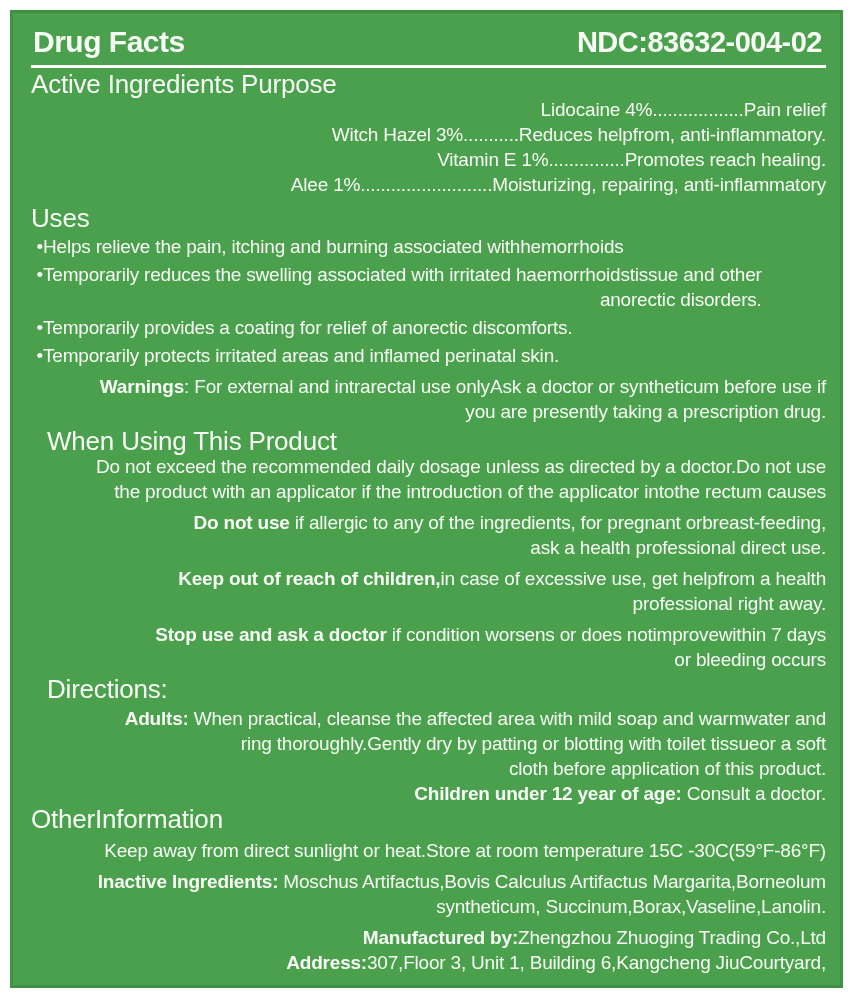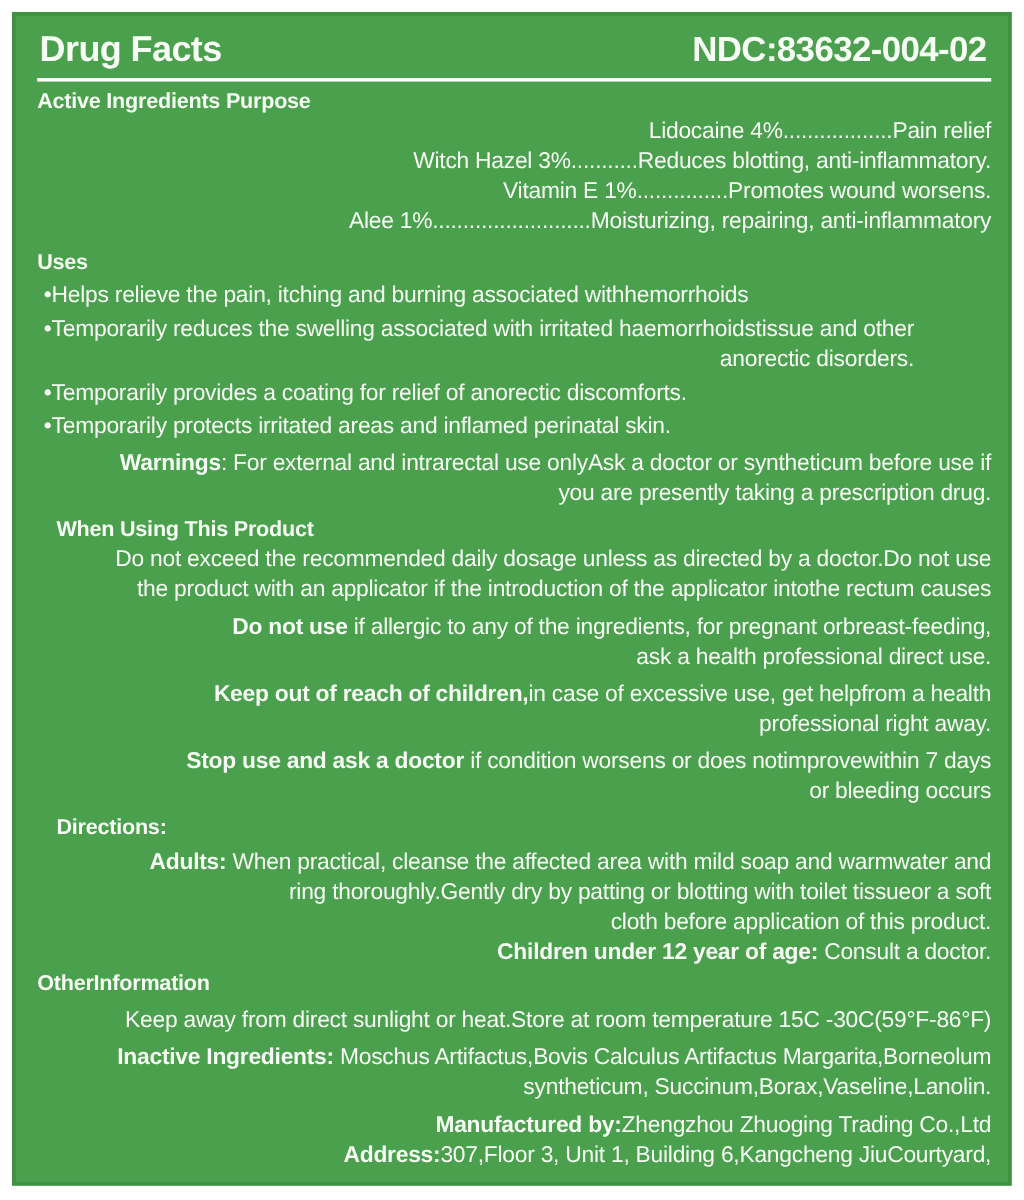--- a/index.html
+++ b/index.html
@@ -20,7 +20,7 @@
   }
   .title{font-size:30px;font-weight:bold;letter-spacing:-0.5px;}
   .ndc{font-size:29px;font-weight:bold;letter-spacing:-0.5px;}
-  .h{font-weight:bold;font-size:18px;line-height:26px;letter-spacing:-0.2px;}
+  .h{font-weight:normal;font-size:26px;line-height:26px;letter-spacing:-0.2px;}
   .t{font-size:19px;line-height:25px;letter-spacing:-0.2px;text-align:right;}
   .b{font-weight:bold;}
   .line{white-space:nowrap;}

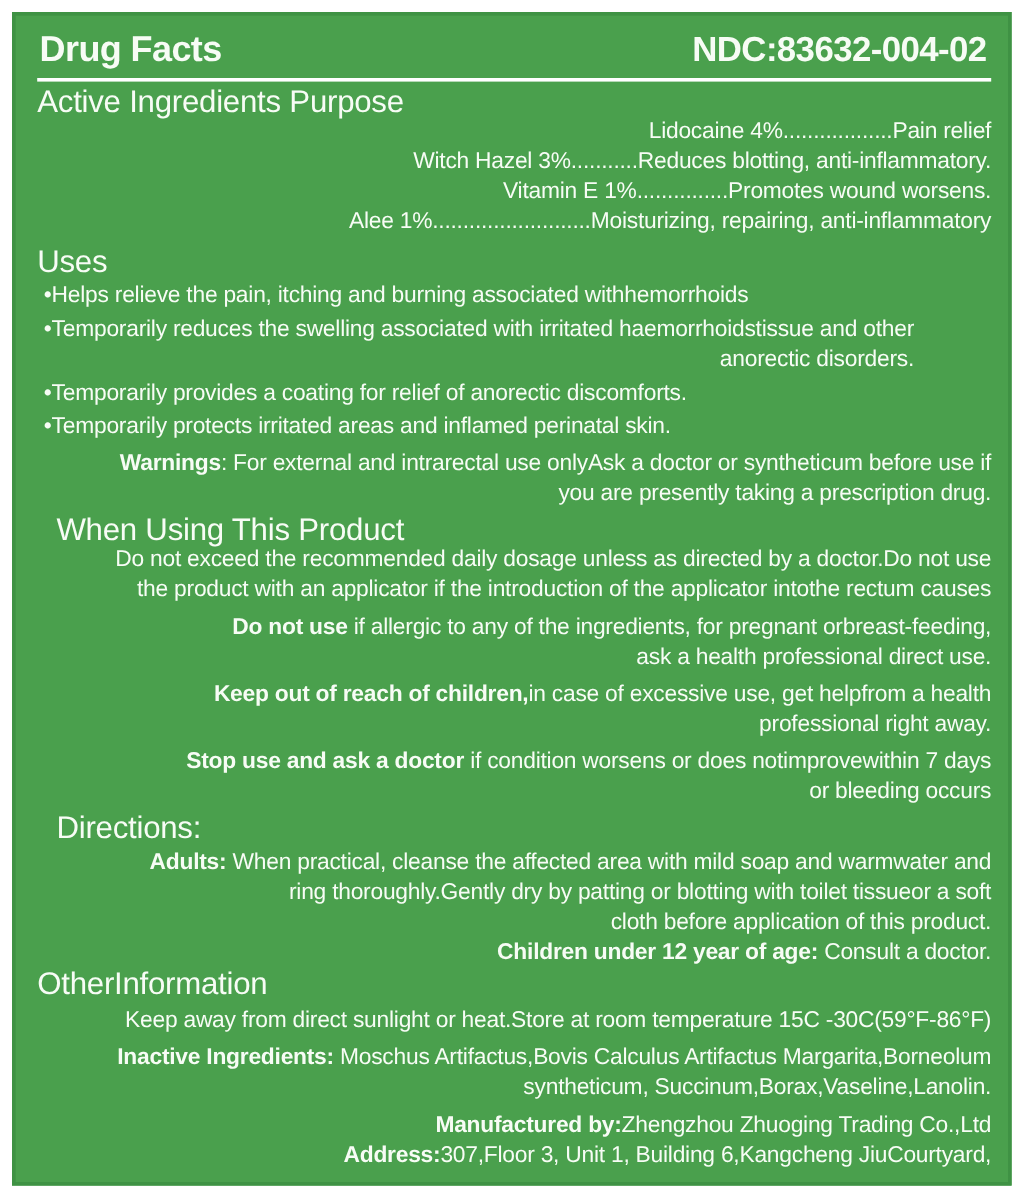--- a/index.html
+++ b/index.html
@@ -47,7 +47,7 @@
     <div class="h">Active Ingredients Purpose</div>
 
     <div class="t line"><span>Lidocaine 4%</span><span>..................</span><span>Pain relief</span></div>
-    <div class="t line"><span>Witch Hazel 3%</span><span>...........</span><span>Reduces blotting, anti-inflammatory.</span></div>
+    <div class="t line"><span>Witch Hazel 3%</span><span>...........</span><span>Reduces helpfrom, anti-inflammatory.</span></div>
     <div class="t line"><span>Vitamin E 1%</span><span>...............</span><span>Promotes wound worsens.</span></div>
     <div class="t line"><span>Alee 1%</span><span>..........................</span><span>Moisturizing, repairing, anti-inflammatory</span></div>
 

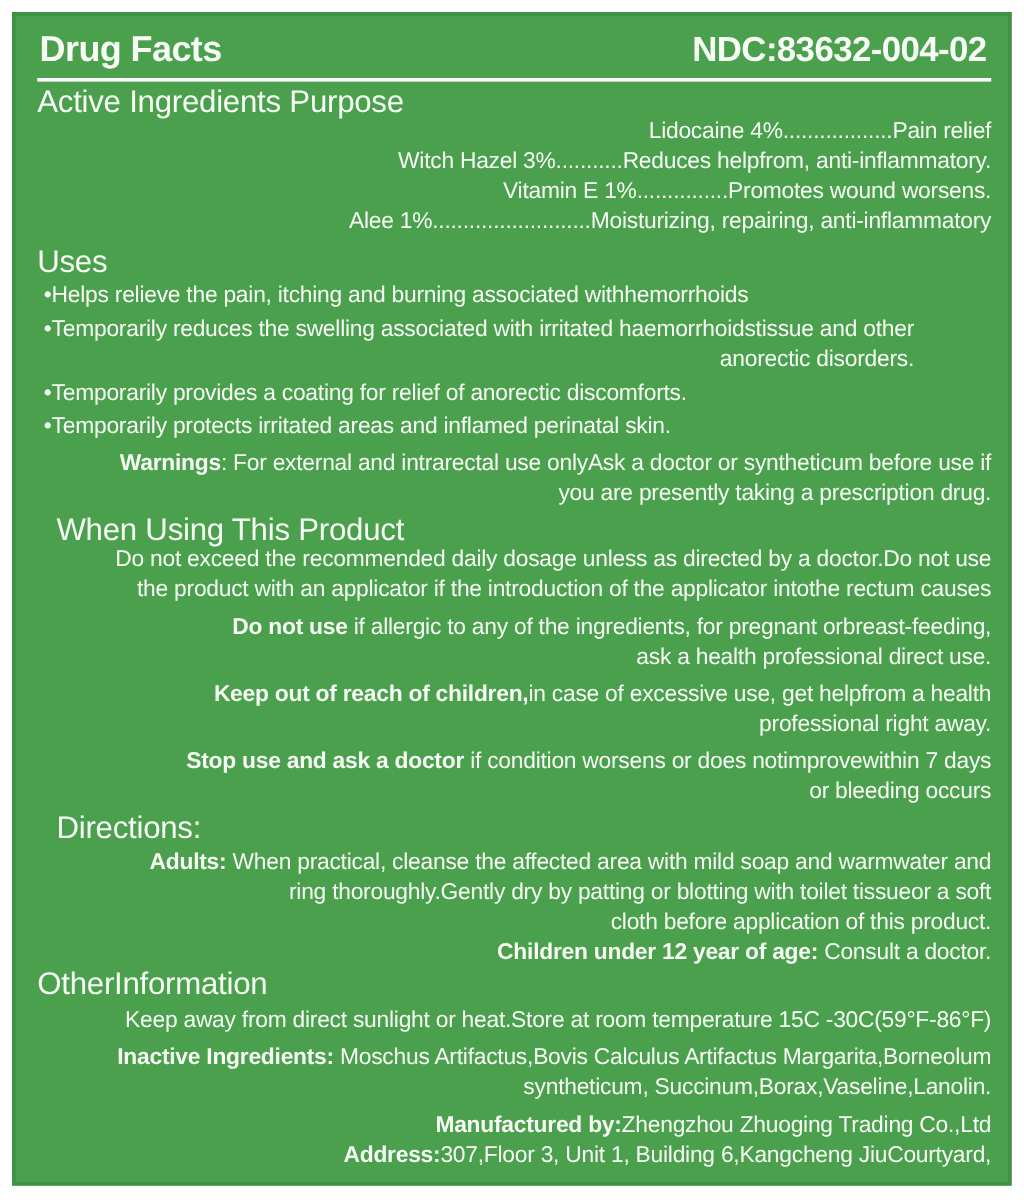--- a/index.html
+++ b/index.html
@@ -48,7 +48,7 @@
 
     <div class="t line"><span>Lidocaine 4%</span><span>..................</span><span>Pain relief</span></div>
     <div class="t line"><span>Witch Hazel 3%</span><span>...........</span><span>Reduces helpfrom, anti-inflammatory.</span></div>
-    <div class="t line"><span>Vitamin E 1%</span><span>...............</span><span>Promotes wound worsens.</span></div>
+    <div class="t line"><span>Vitamin E 1%</span><span>...............</span><span>Promotes reach healing.</span></div>
     <div class="t line"><span>Alee 1%</span><span>..........................</span><span>Moisturizing, repairing, anti-inflammatory</span></div>
 
     <div class="h mt8">Uses</div>

